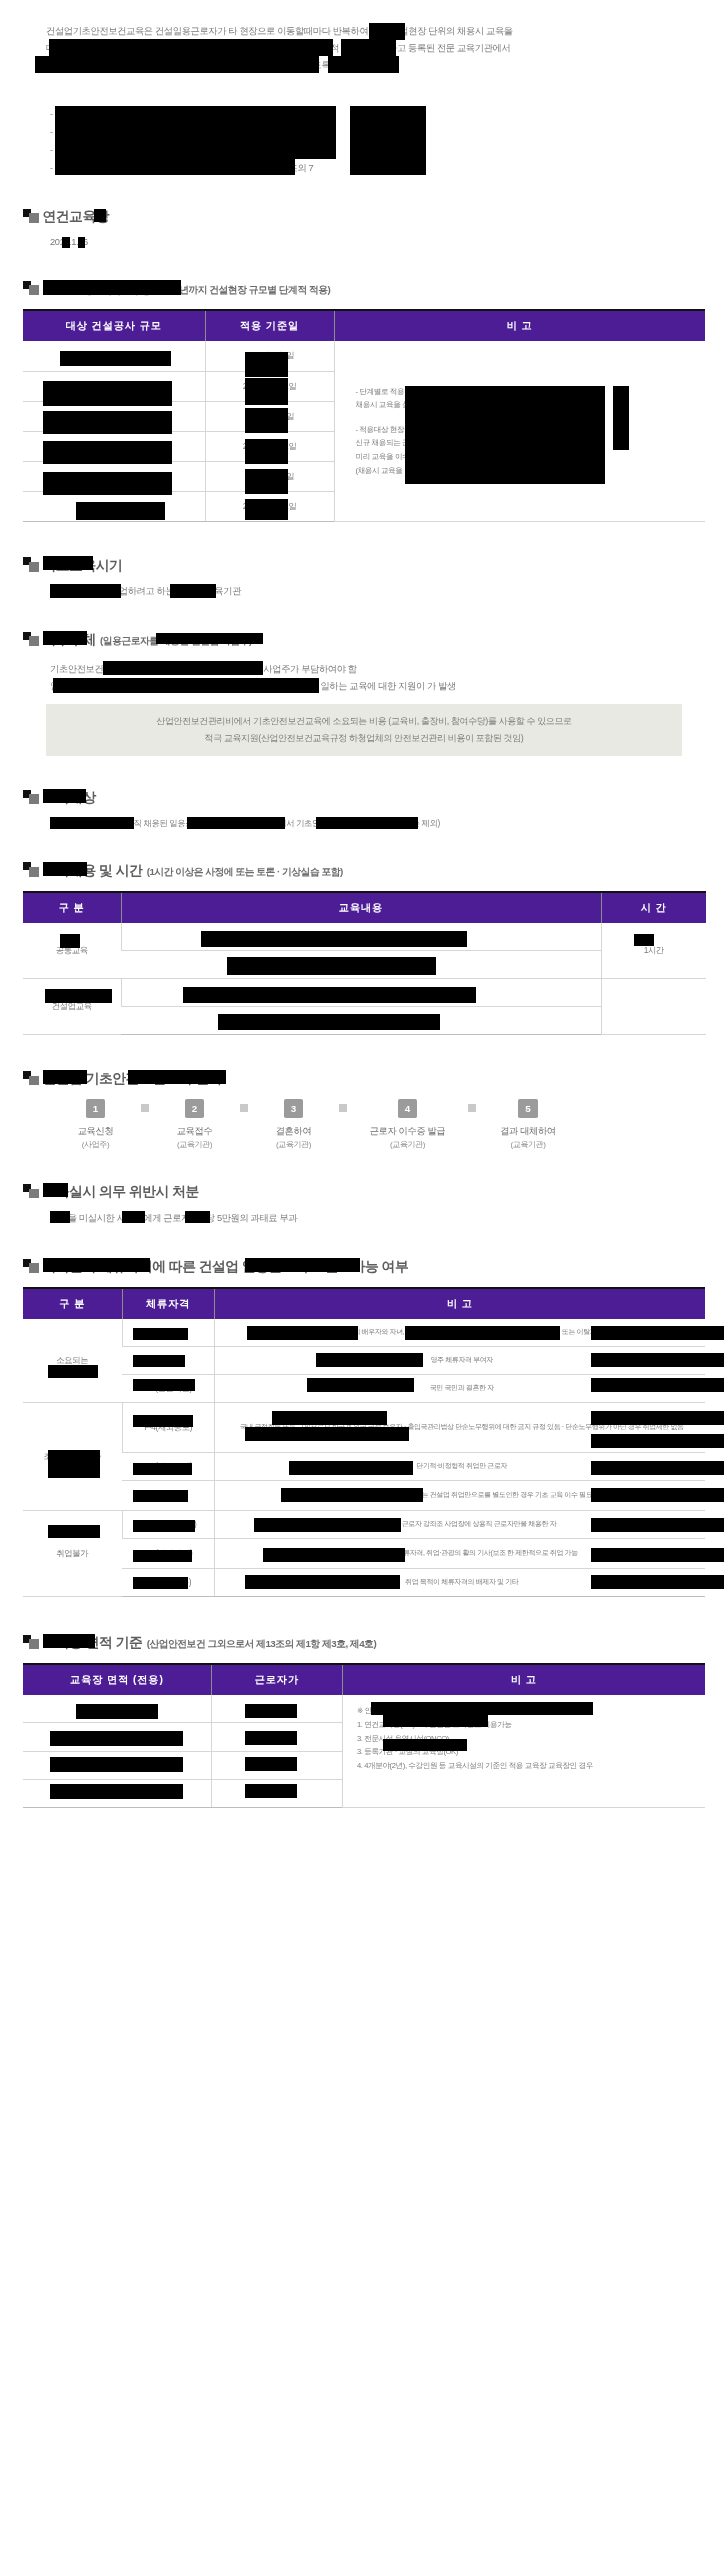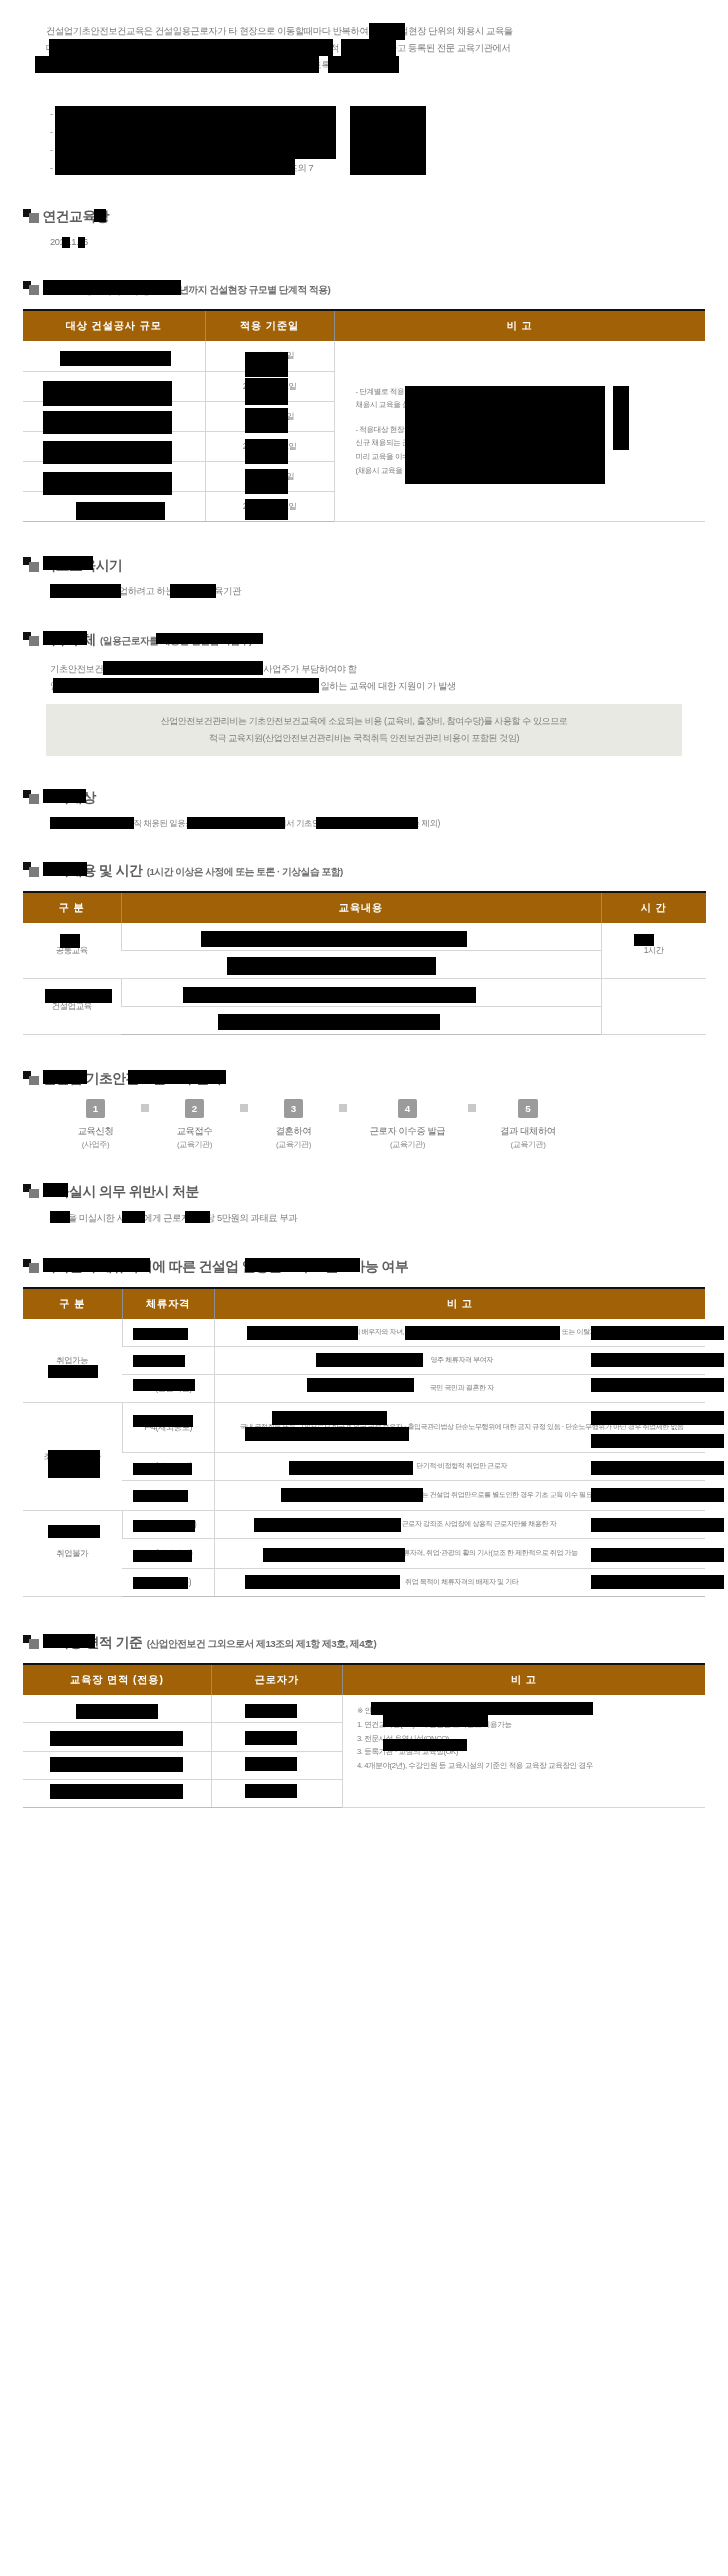--- a/index.html
+++ b/index.html
@@ -60,7 +60,7 @@
     font-size: 8.4px; letter-spacing: -0.4px;
   }
   table.tbl thead th {
-    background: #a16207; color: #ffffff; font-size: 10.2px; font-weight: bold;
+    background: #4c1d95; color: #ffffff; font-size: 10.2px; font-weight: bold;
     padding: 8px 3.6px; text-align: center; letter-spacing: 0.9px;
     border-left: 0.9px solid #8d8d8d;
   }

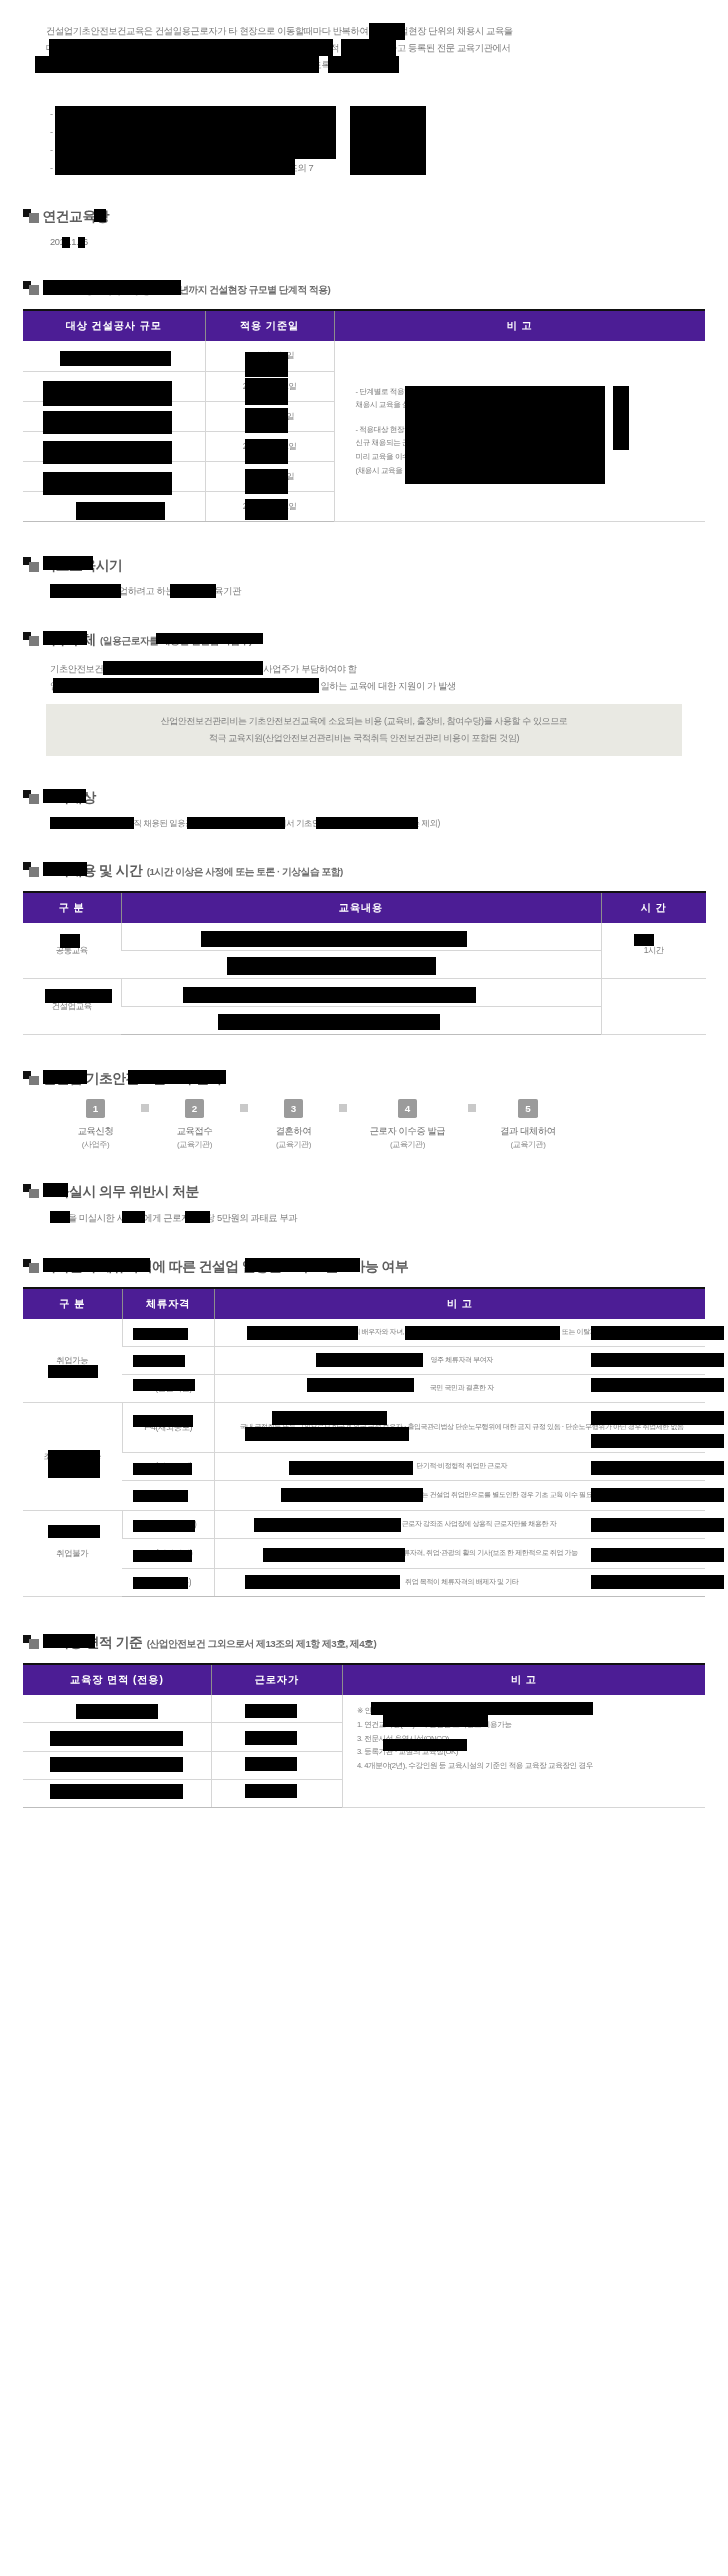--- a/index.html
+++ b/index.html
@@ -257,7 +257,7 @@
       <span class="rd" style="left:30px;top:17px;width:266px;height:15px;"></span>
     </div>
     <div class="callout" style="position:relative;">
-      <div>산업안전보건관리비는 기초안전보건교육에 소요되는 비용 (교육비, 출장비, 참여수당)를 사용할 수 있으므로</div>
+      <div>산업안전보건관리비에서 기초안전보건교육에 소요되는 비용 (교육비, 출장비, 참여수당)를 사용할 수 있으므로</div>
       <div>적극 교육지원(산업안전보건관리비는 국적취득 안전보건관리 비용이 포함된 것임)</div>
     </div>
   </div>

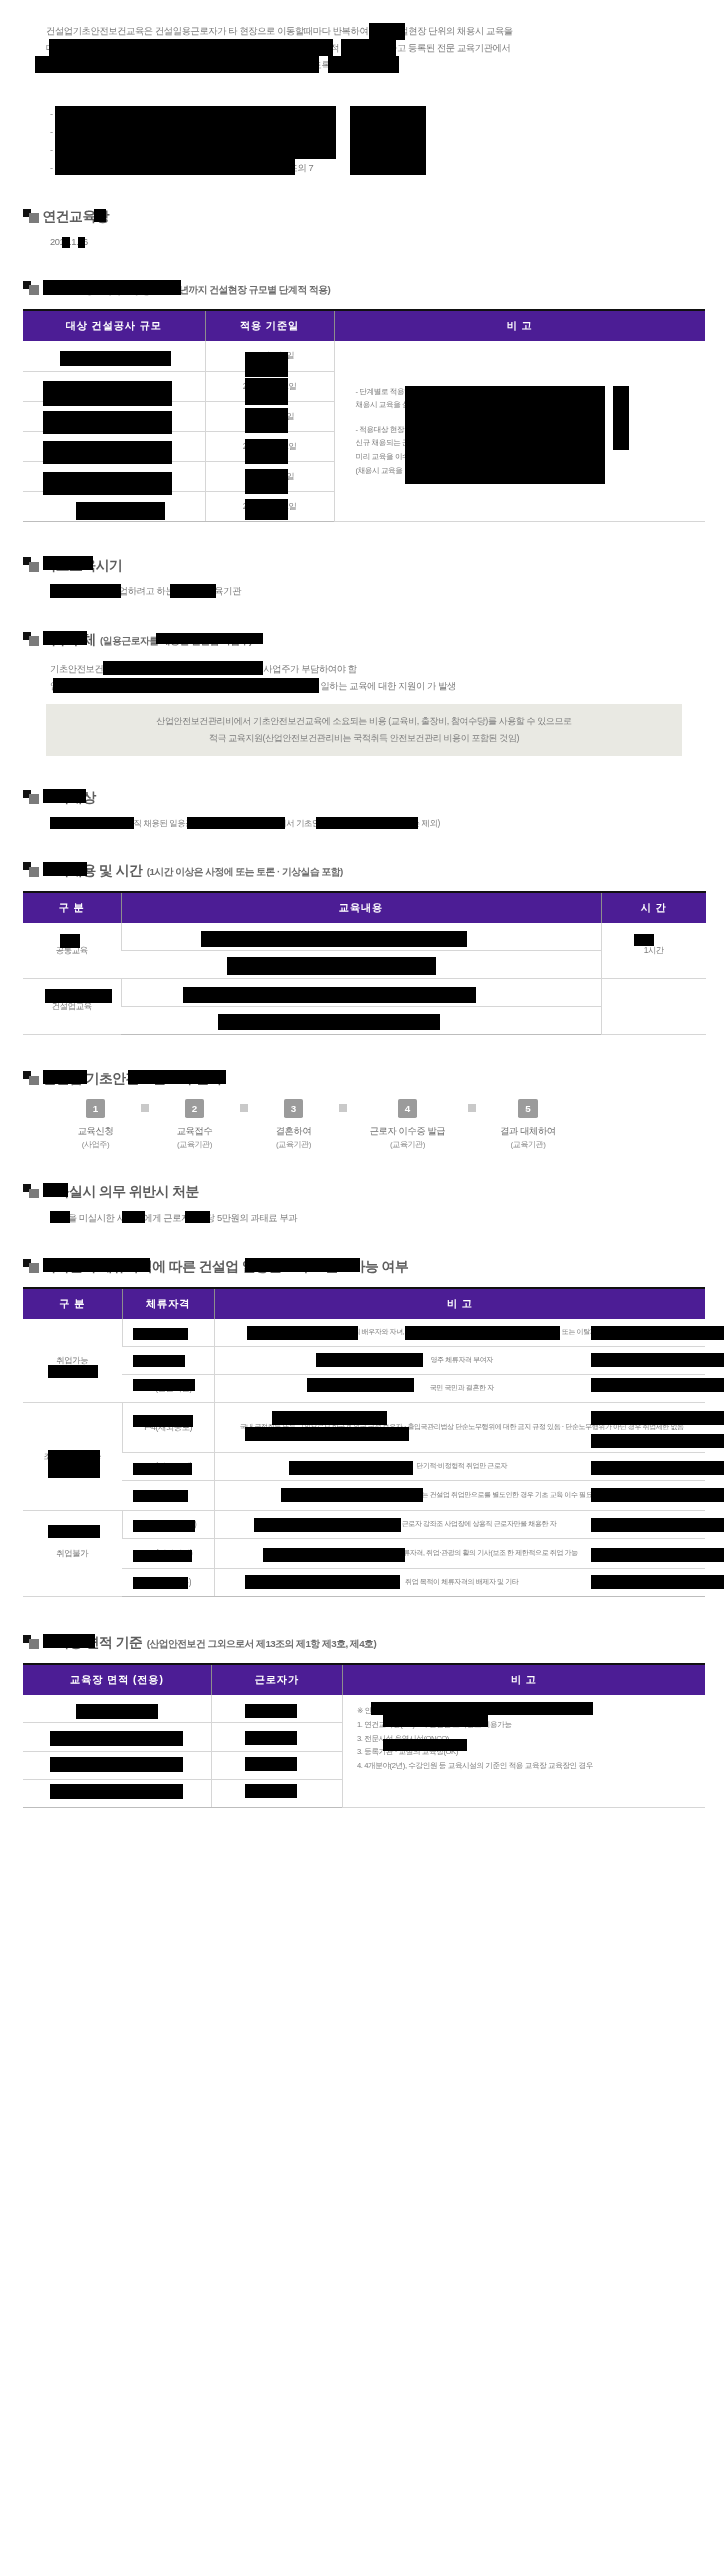--- a/index.html
+++ b/index.html
@@ -258,7 +258,7 @@
     </div>
     <div class="callout" style="position:relative;">
       <div>산업안전보건관리비에서 기초안전보건교육에 소요되는 비용 (교육비, 출장비, 참여수당)를 사용할 수 있으므로</div>
-      <div>적극 교육지원(산업안전보건관리비는 국적취득 안전보건관리 비용이 포함된 것임)</div>
+      <div>적극 교육지원(산업안전보건교육규정 하청업체의 안전보건관리 비용이 포함된 것임)</div>
     </div>
   </div>
 

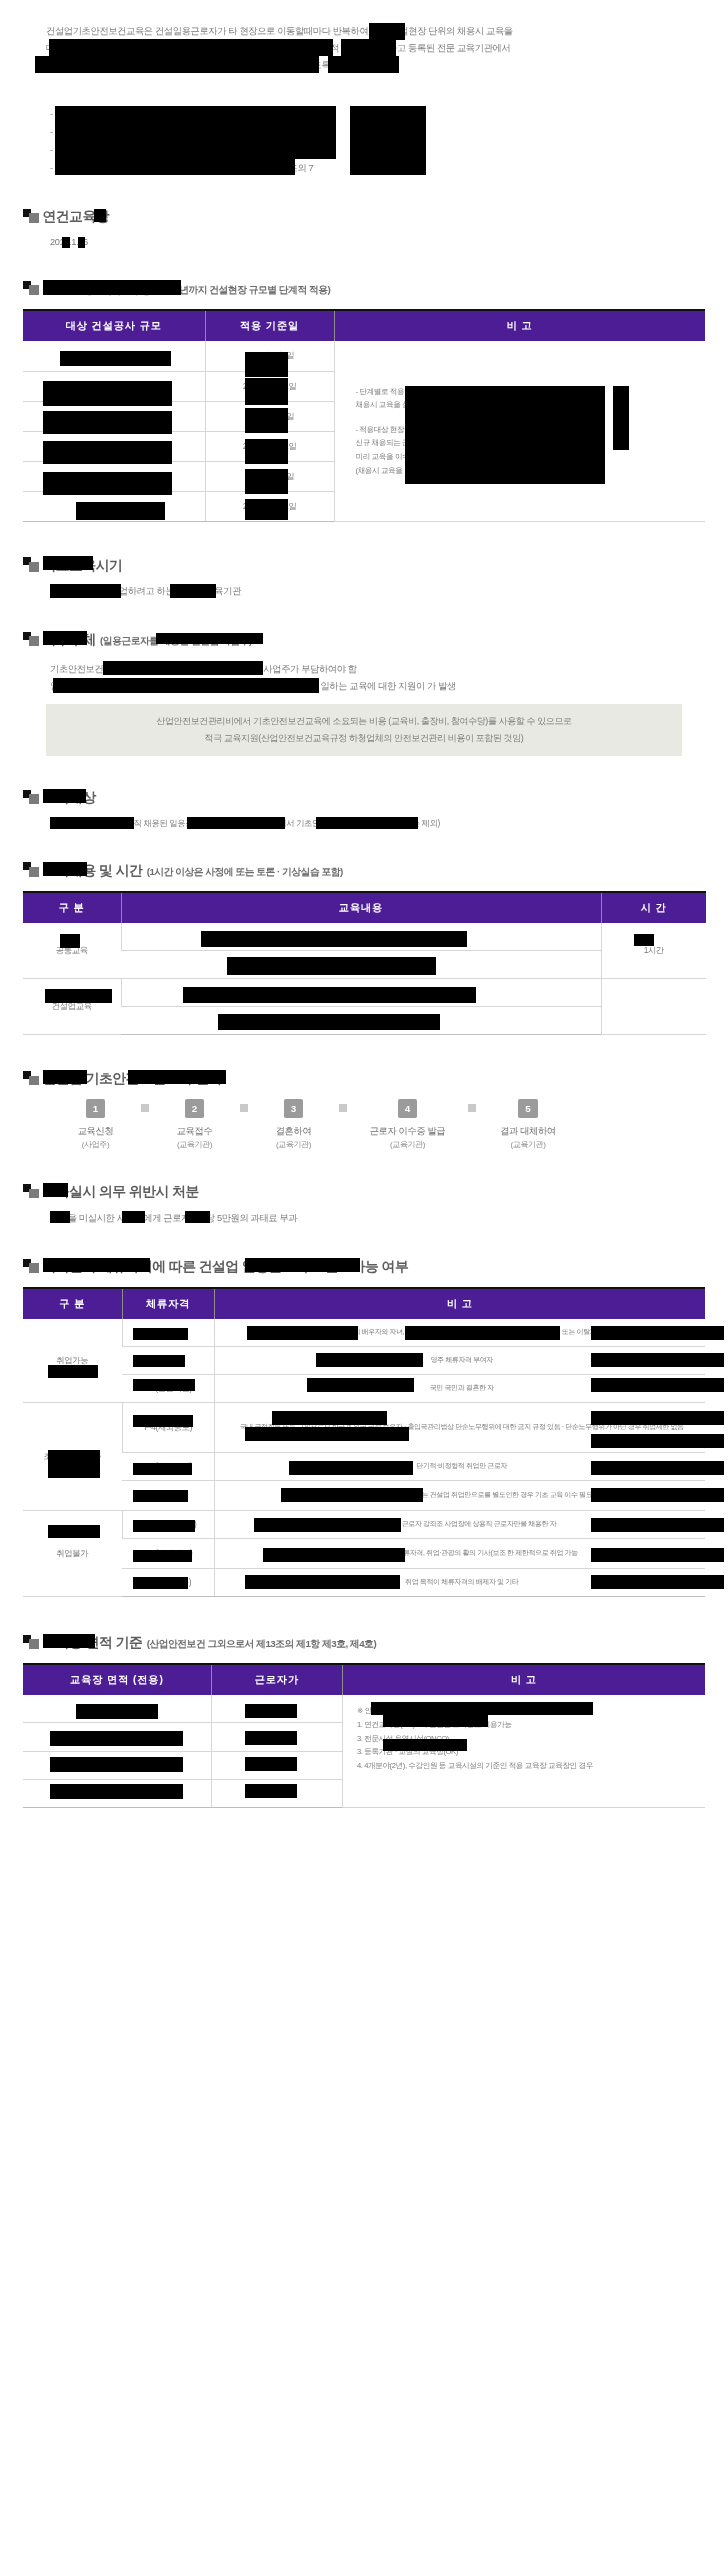--- a/index.html
+++ b/index.html
@@ -428,7 +428,7 @@
         </thead>
         <tbody>
           <tr>
-            <td rowspan="3" class="ctr">취업가능</td>
+            <td rowspan="3" class="ctr">소요되는</td>
             <td class="ctr" style="height:27px;">F-2(거주)</td>
             <td class="lft" style="font-size:7px;padding-left:9px;">영주권자의 배우자와 자녀, 국민이나 영주권자와 결혼하여 출생한 자녀, 국적상실 또는 이탈자</td>
           </tr>

